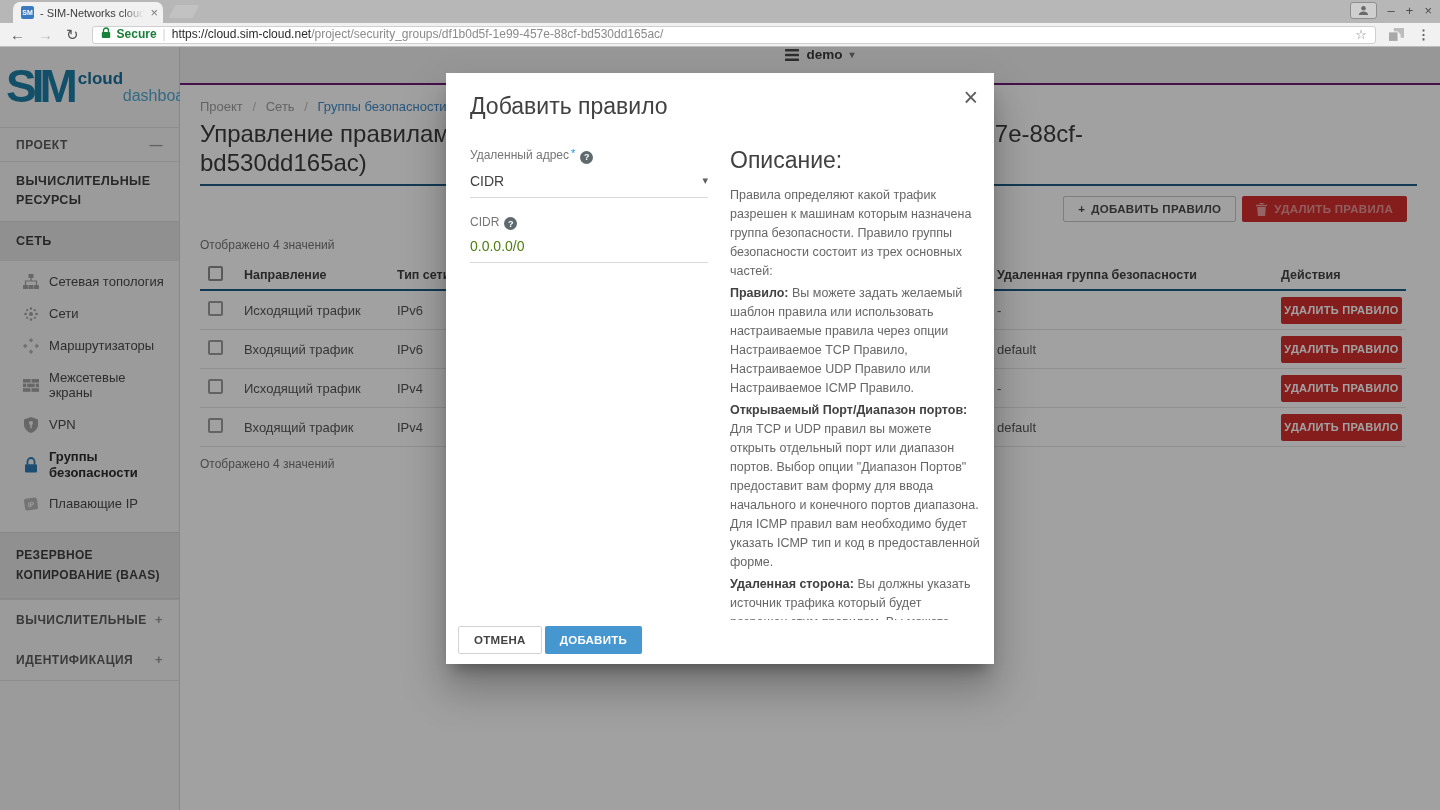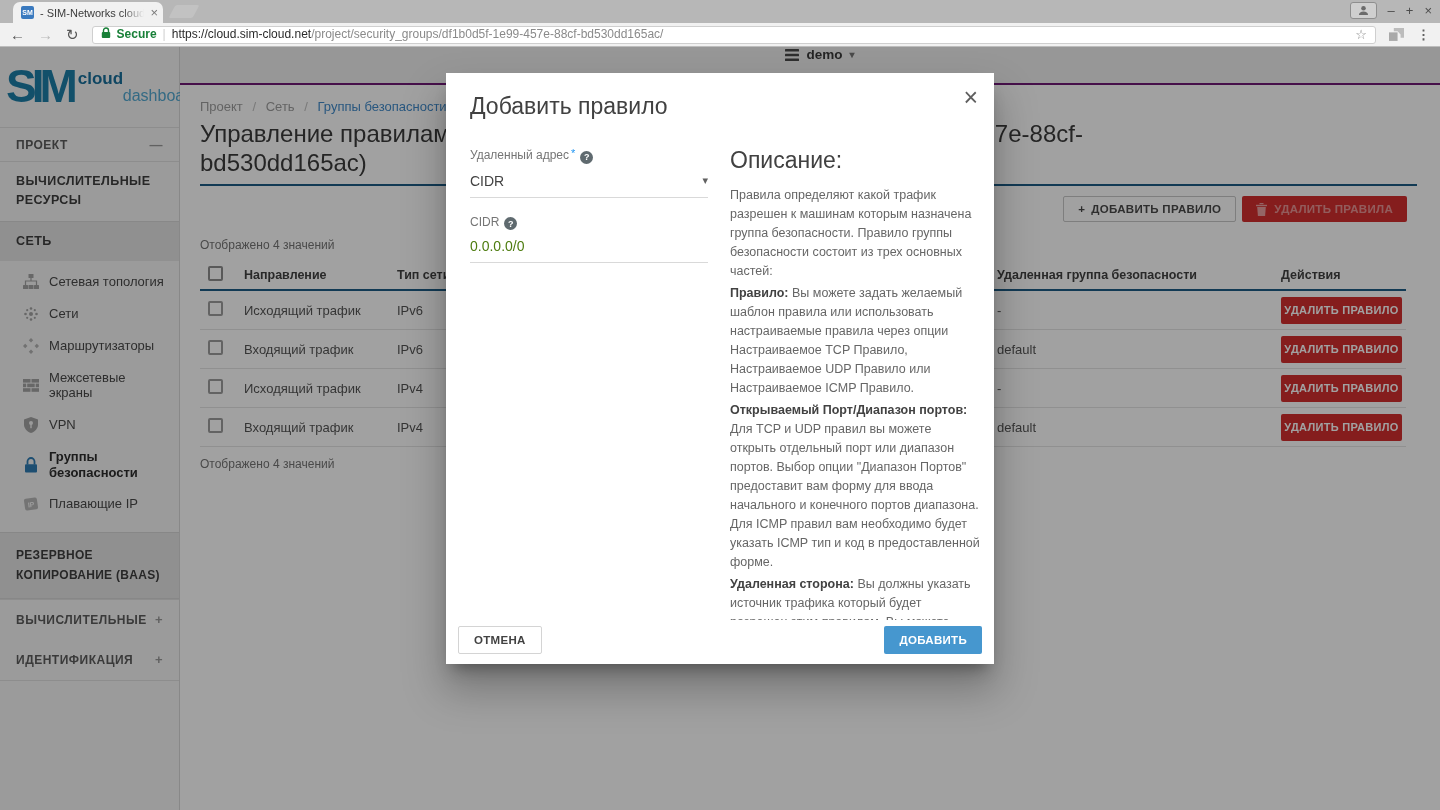--- a/index.html
+++ b/index.html
@@ -125,7 +125,7 @@
   .desc-heading { font-size:23px; font-weight:normal; color:#414141; margin-bottom:12px; }
   .desc-col p { font-size:12.5px; line-height:19px; color:#666; margin-bottom:3px; }
   .desc-col b { color:#424242; }
-  .modal-footer { display:flex; justify-content:space-between; gap:17px; padding:6px 12px 10px; }
+  .modal-footer { display:flex; justify-content:flex-start; gap:3px; padding:6px 12px 10px; }
   .btn-cancel { height:28px; padding:0 15px; background:#fff; border:1px solid #d4d4d4; border-radius:2px;
                 color:#424242; font-size:11.5px; font-weight:bold; letter-spacing:.3px; font-family:inherit; }
   .btn-primary { height:28px; padding:0 15px; background:#4697cf; border:none; border-radius:2px; color:#fff;

